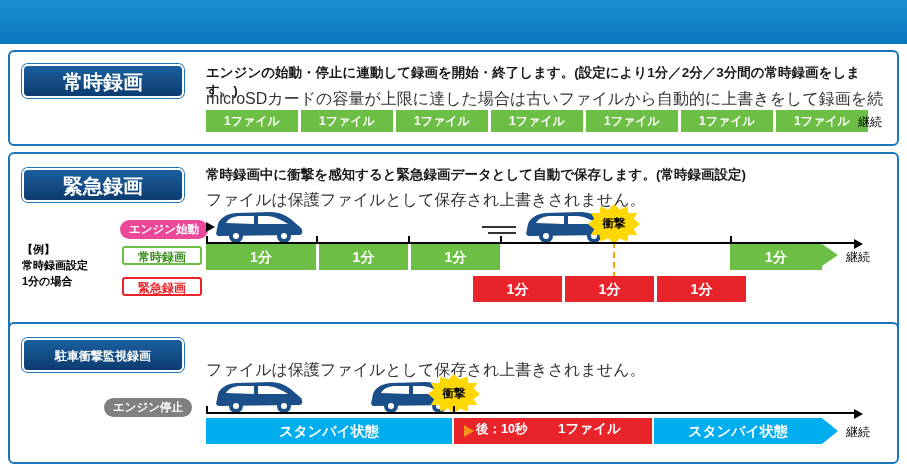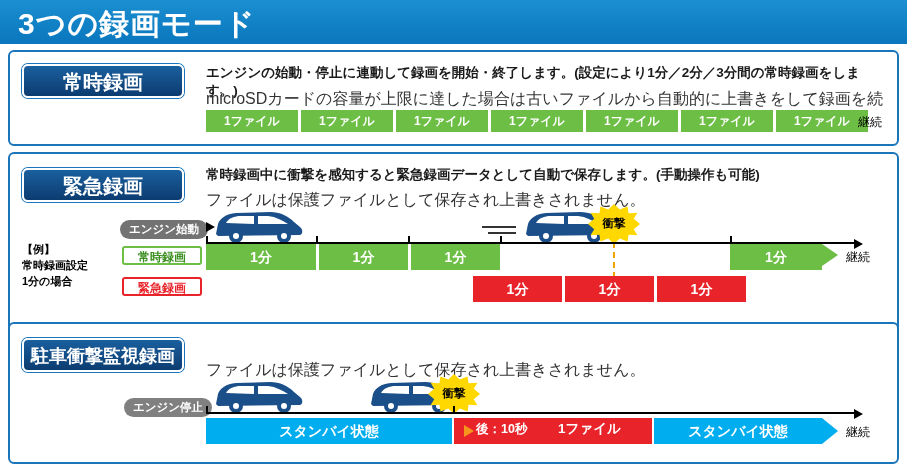--- a/index.html
+++ b/index.html
@@ -284,7 +284,6 @@
 <div id="page">
 
   <div class="header-bar"></div>
-  <div class="header-title">3つの録画モード</div>
 
   <div class="section" id="sec1">
     <div class="sec-badge" id="badge1">常時録画</div>

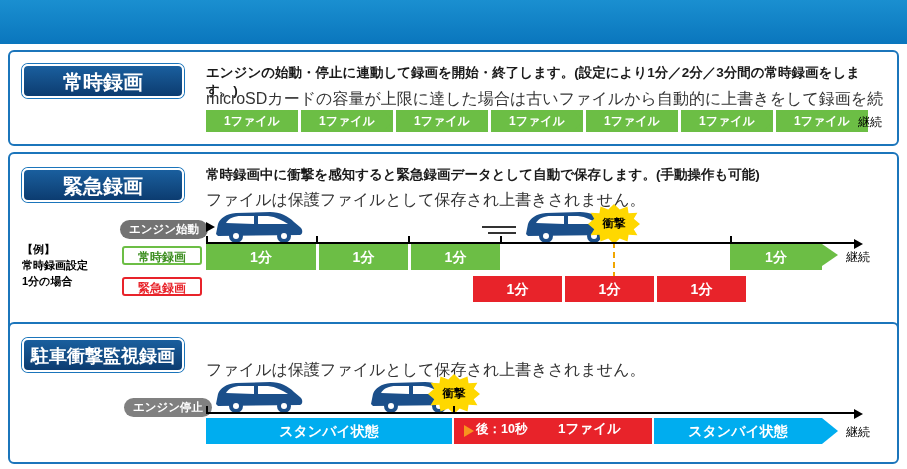--- a/index.html
+++ b/index.html
@@ -320,7 +320,7 @@
   <div class="section" id="sec2">
     <div class="sec-badge" id="badge2">緊急録画</div>
 
-    <div class="desc-main" style="left:196px; top:12px; width:680px;">常時録画中に衝撃を感知すると緊急録画データとして自動で保存します。(手動操作も可能)</div>
+    <div class="desc-main" style="left:196px; top:12px; width:680px;">常時録画中に衝撃を感知すると緊急録画データとして自動で保存します。(常時録画設定)</div>
     <div class="desc-sub" style="left:196px; top:35px; width:680px;">ファイルは保護ファイルとして保存され上書きされません。</div>
 
     <svg class="car" style="left:200px; top:52px;" width="96" height="40" viewBox="0 0 96 40">

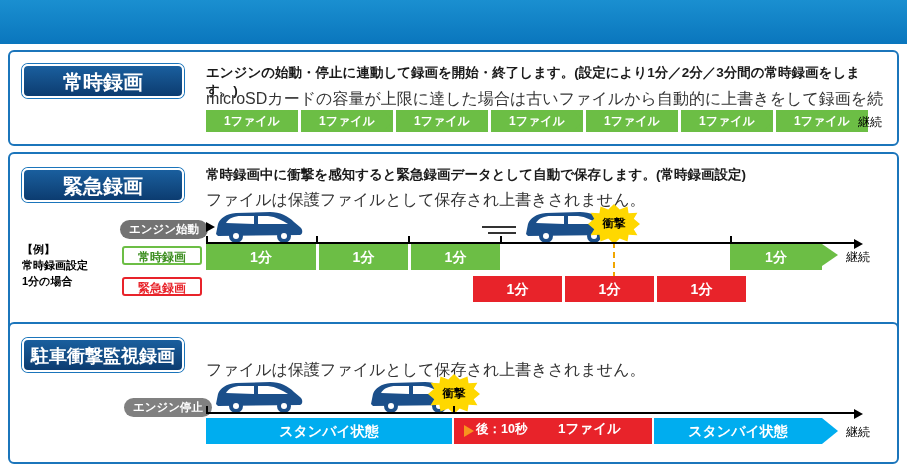--- a/index.html
+++ b/index.html
@@ -216,7 +216,7 @@
   
   .pill {
     position: absolute;
-    background: #737373;
+    background: #ec4899;
     color: #ffffff;
     font-size: 11.5px;
     font-weight: bold;

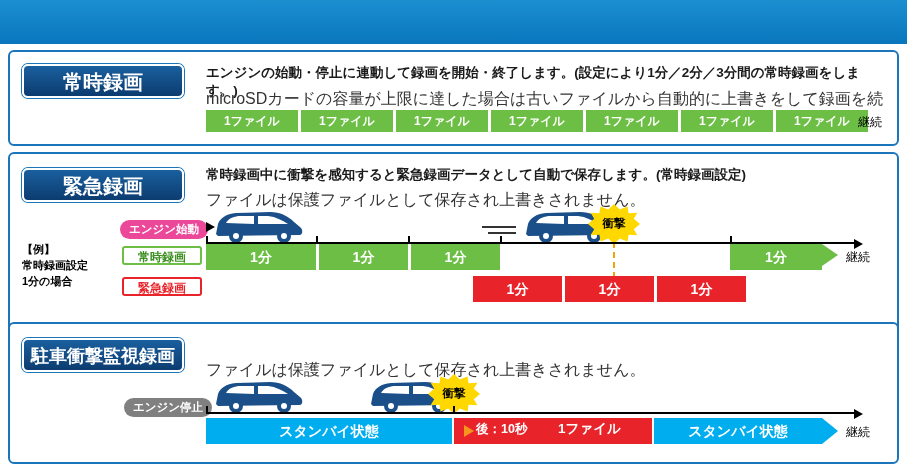--- a/index.html
+++ b/index.html
@@ -69,7 +69,7 @@
   }
   #badge1 { top: 12px; width: 162px; }
   #badge2 { top: 14px; width: 162px; }
-  #badge3 { top: 14px; width: 162px; font-size: 18px; }
+  #badge3 { top: 14px; width: 162px; font-size: 12px; }
 
   
   .desc-main {

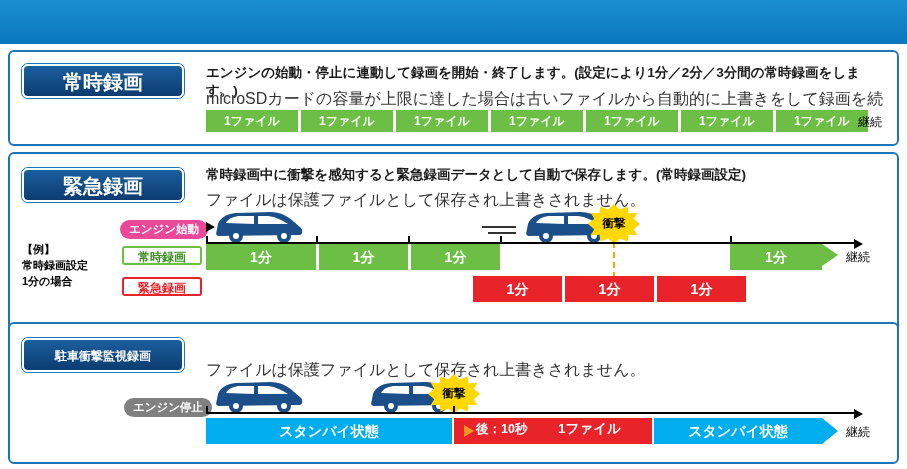--- a/index.html
+++ b/index.html
@@ -405,7 +405,7 @@
         <circle cx="74" cy="30" r="3" fill="#ffffff"></circle>
     </svg>
 
-    <div class="pill pill-gray" style="left:114px; top:74px;">エンジン停止</div>
+    <div class="pill pill-gray" style="left:94px; top:74px;">エンジン停止</div>
 
     <div class="burst" style="left:418px; top:50px;"></div>
     <div class="burst-label" style="left:418px; top:62px; width:52px;">衝撃</div>

